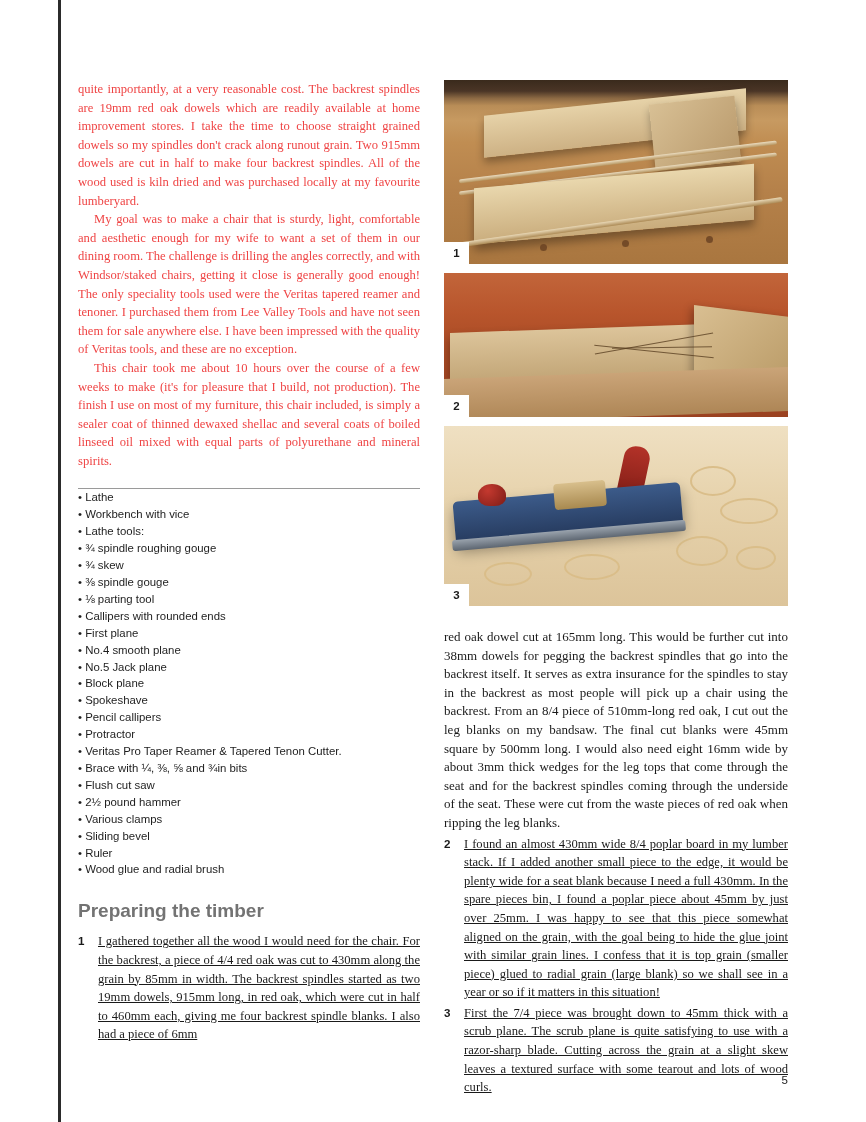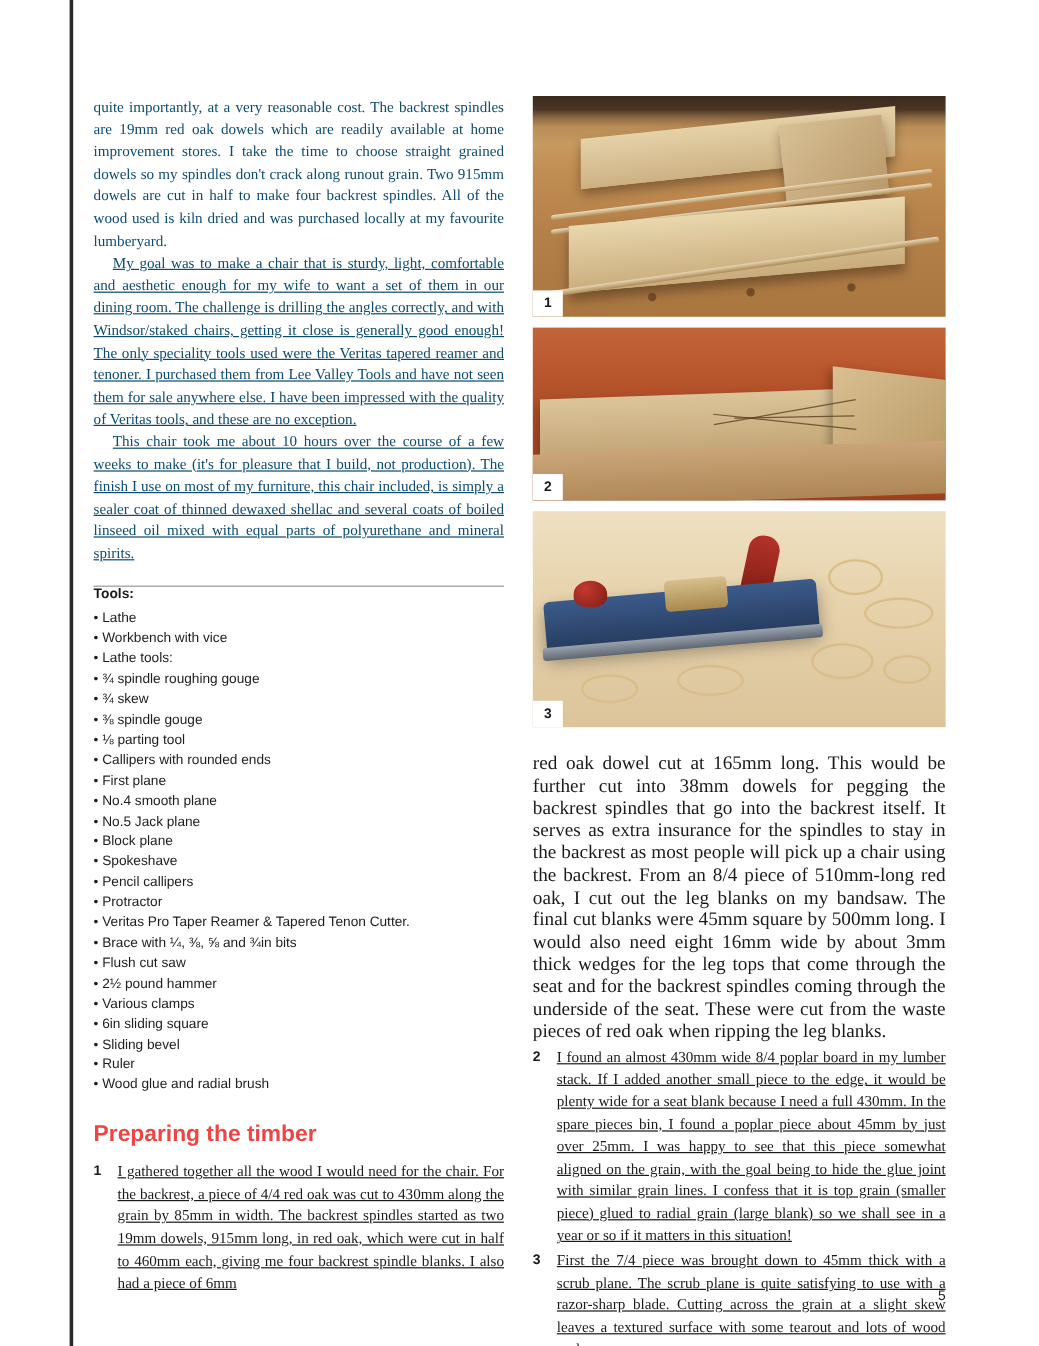--- a/index.html
+++ b/index.html
@@ -43,7 +43,7 @@
     font-size: 12.6px;
     line-height: 18.6px;
     text-align: justify;
-    color: #0c4a6e;
+    color: #ef4444;
   }
   p.body + p.body { text-indent: 16px; text-decoration: underline; }
 

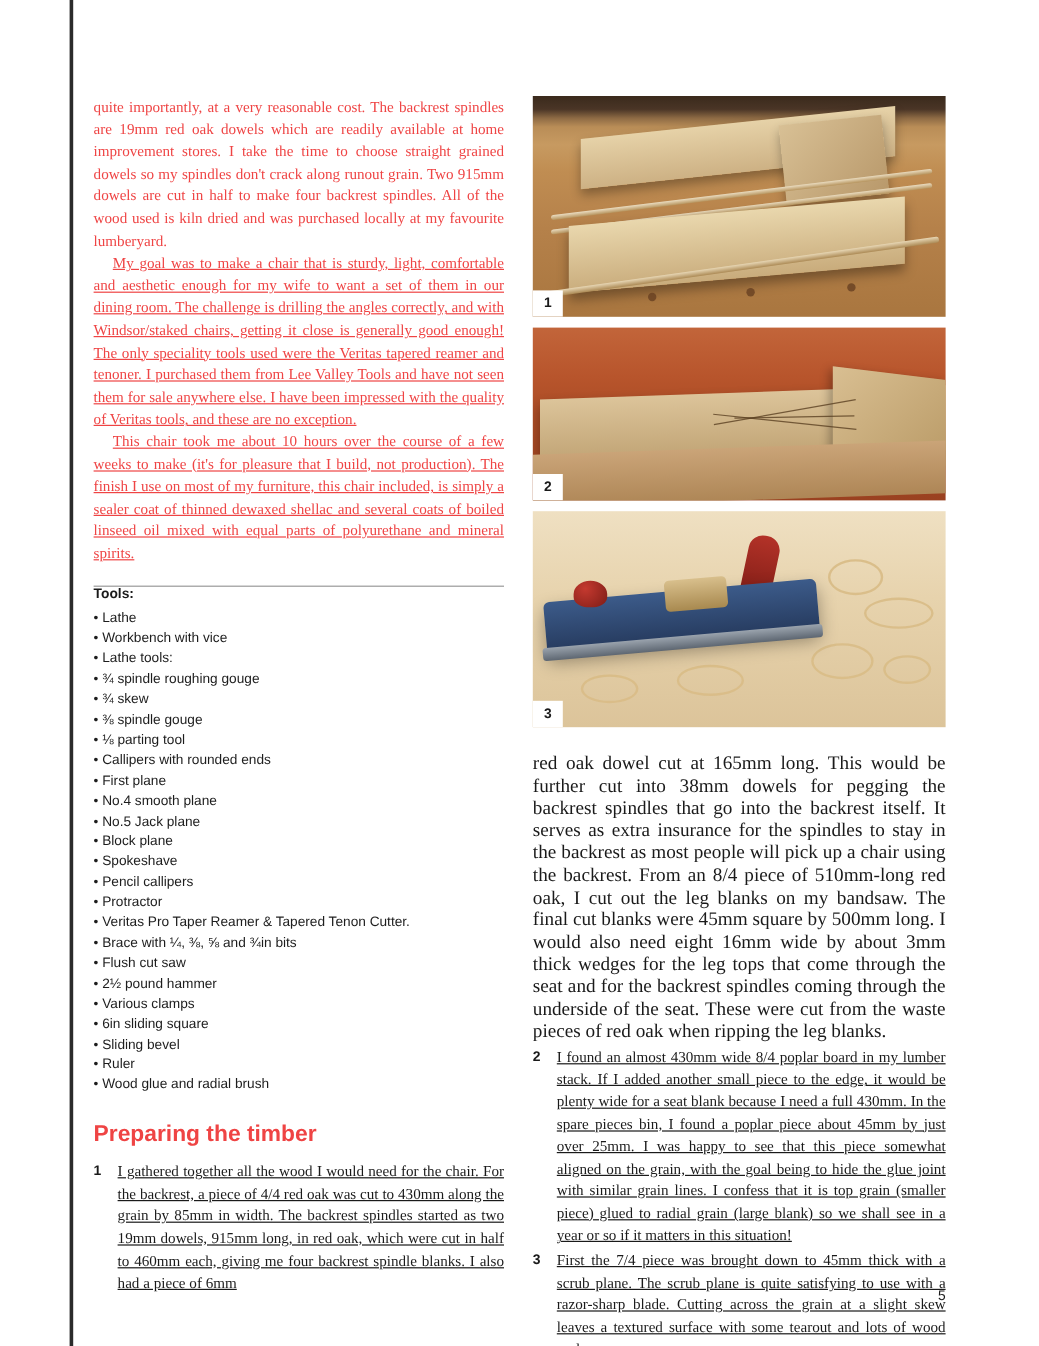--- a/index.html
+++ b/index.html
@@ -45,7 +45,7 @@
     text-align: justify;
     color: #ef4444;
   }
-  p.body + p.body { text-indent: 16px; text-decoration: underline; }
+  p.body + p.body { text-indent: 16px; }
 
   hr.divider {
     border: none;

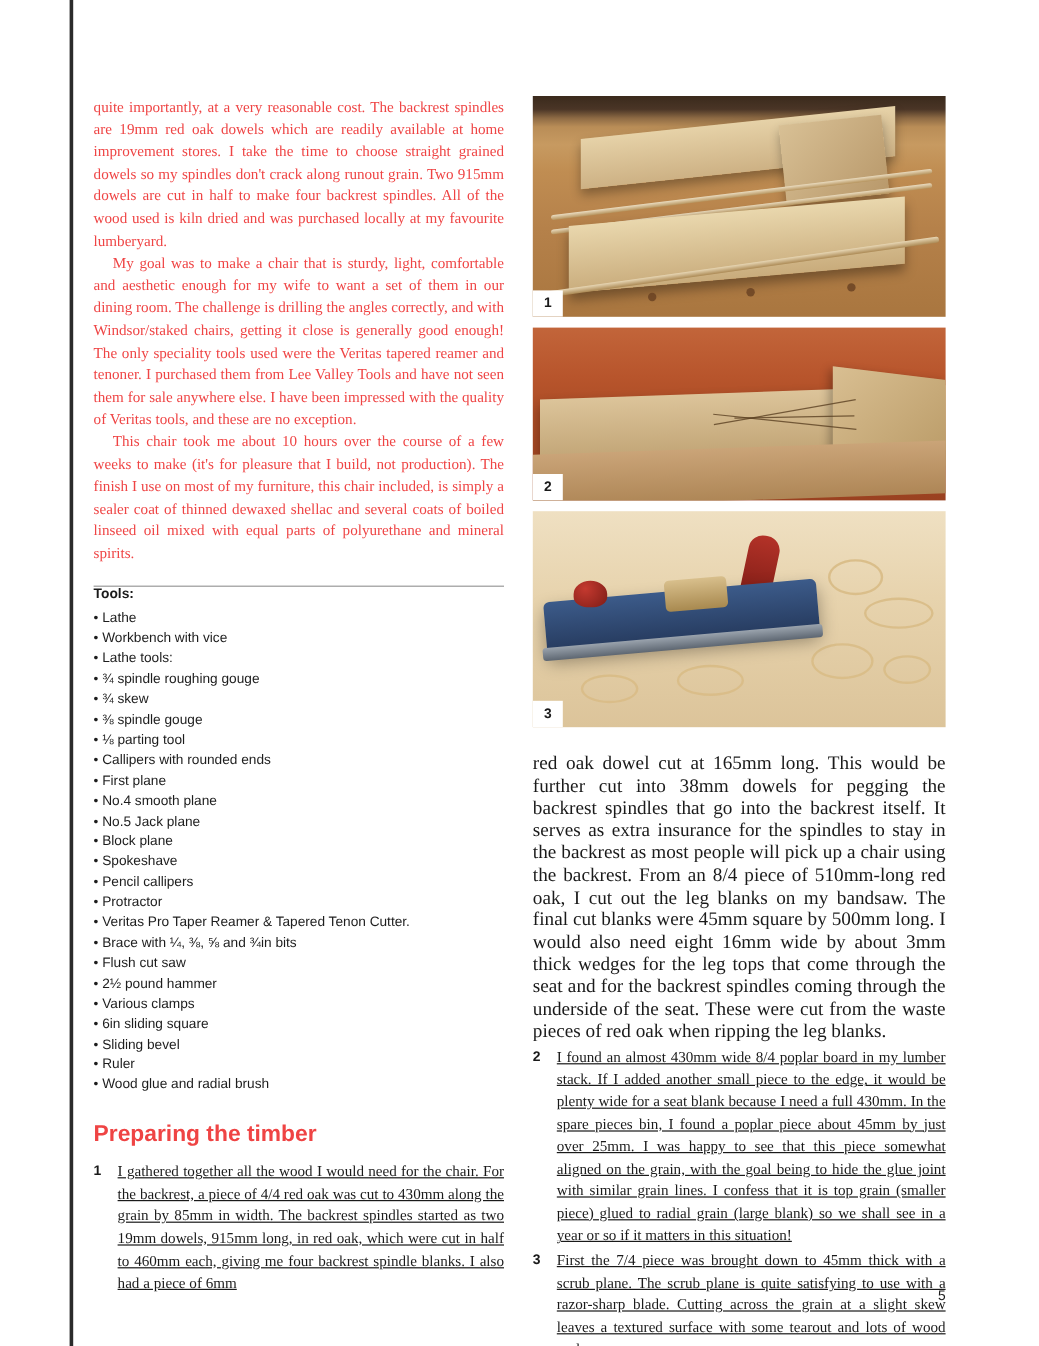--- a/index.html
+++ b/index.html
@@ -279,7 +279,6 @@
     <hr class="divider">
 
 
-    <div class="tools-label">Tools:</div>
 
     <ul class="tools">
       <li>Lathe</li>

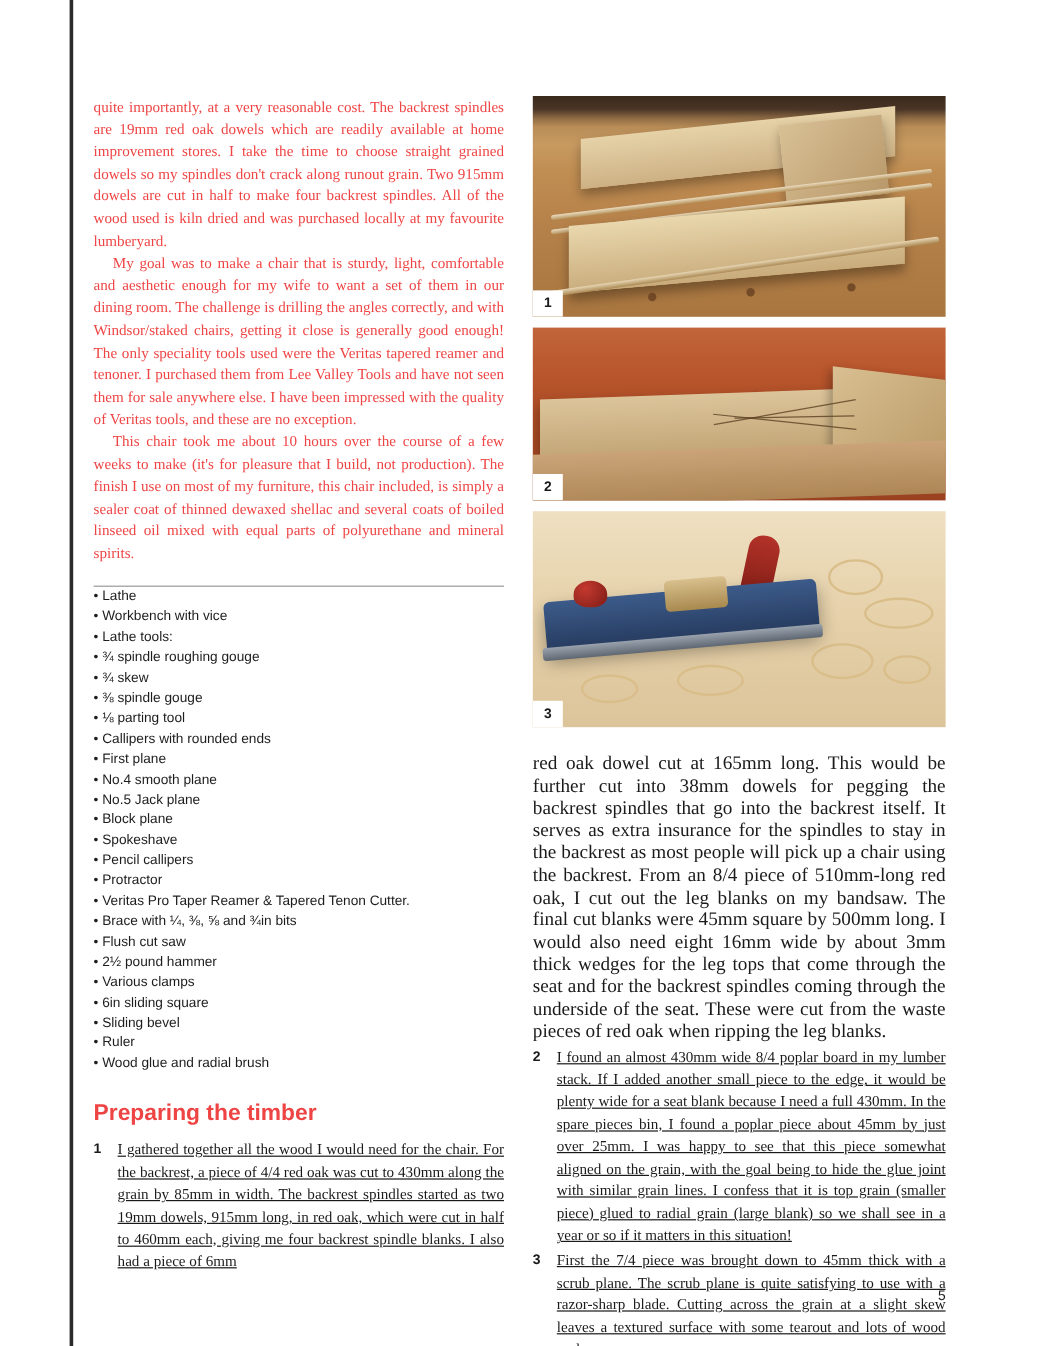--- a/index.html
+++ b/index.html
@@ -113,7 +113,7 @@
   }
 
   .cont-text {
-    font-size: 16px;
+    font-size: 13px;
     line-height: 18.6px;
     text-align: justify;
     margin: 0 0 2px 0;

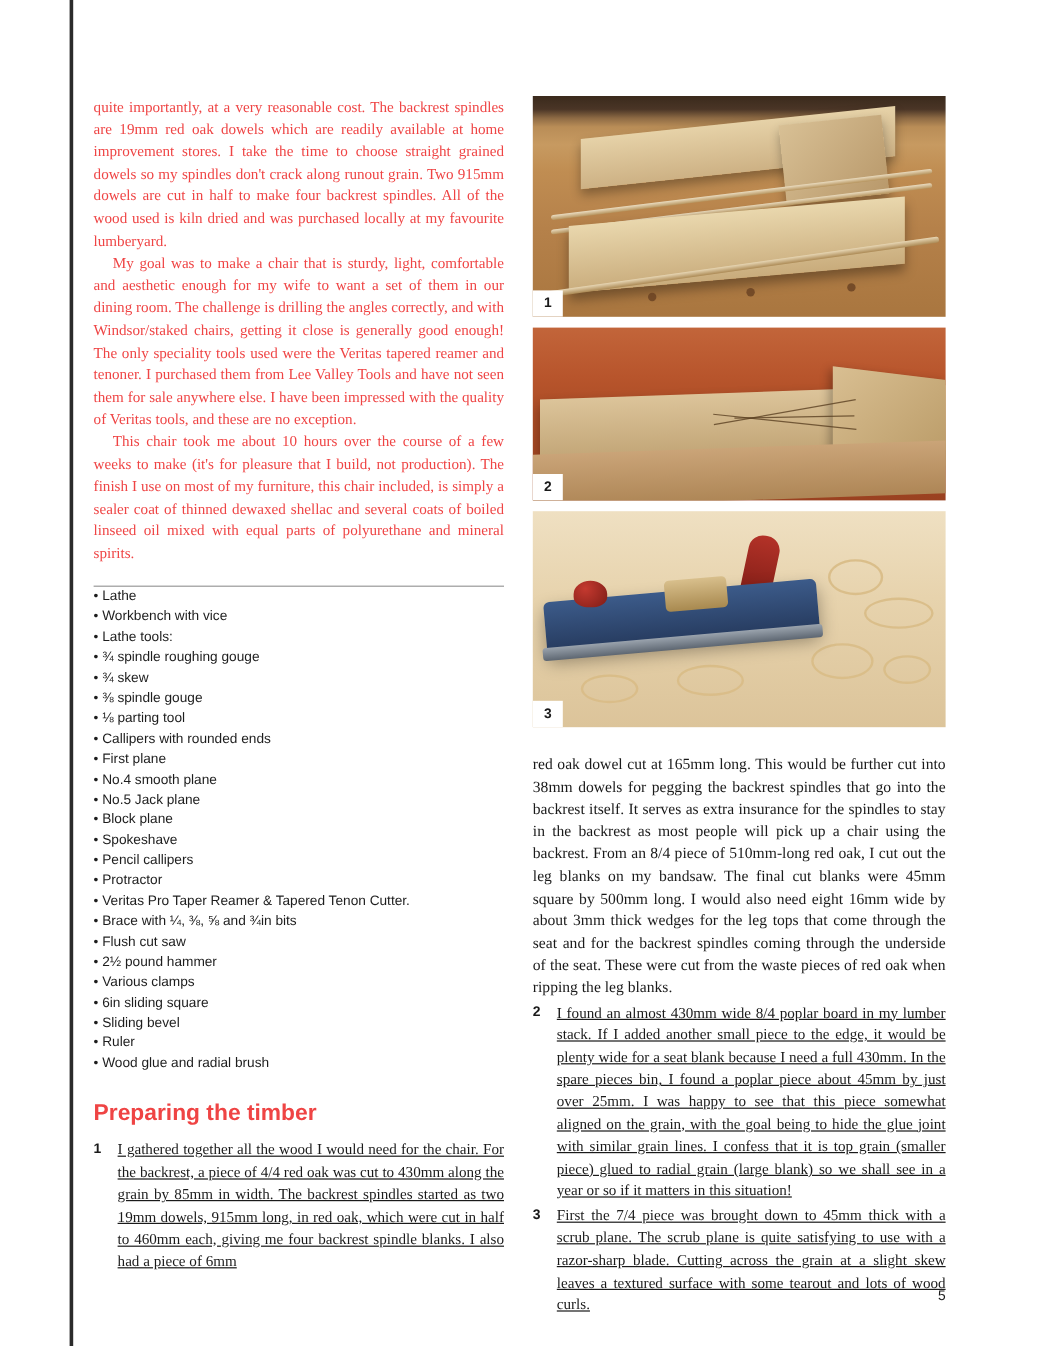--- a/index.html
+++ b/index.html
@@ -301,7 +301,6 @@
       <li>Flush cut saw</li>
       <li>2½ pound hammer</li>
       <li>Various clamps</li>
-      <li>6in sliding square</li>
       <li>Sliding bevel</li>
       <li>Ruler</li>
       <li>Wood glue and radial brush</li>

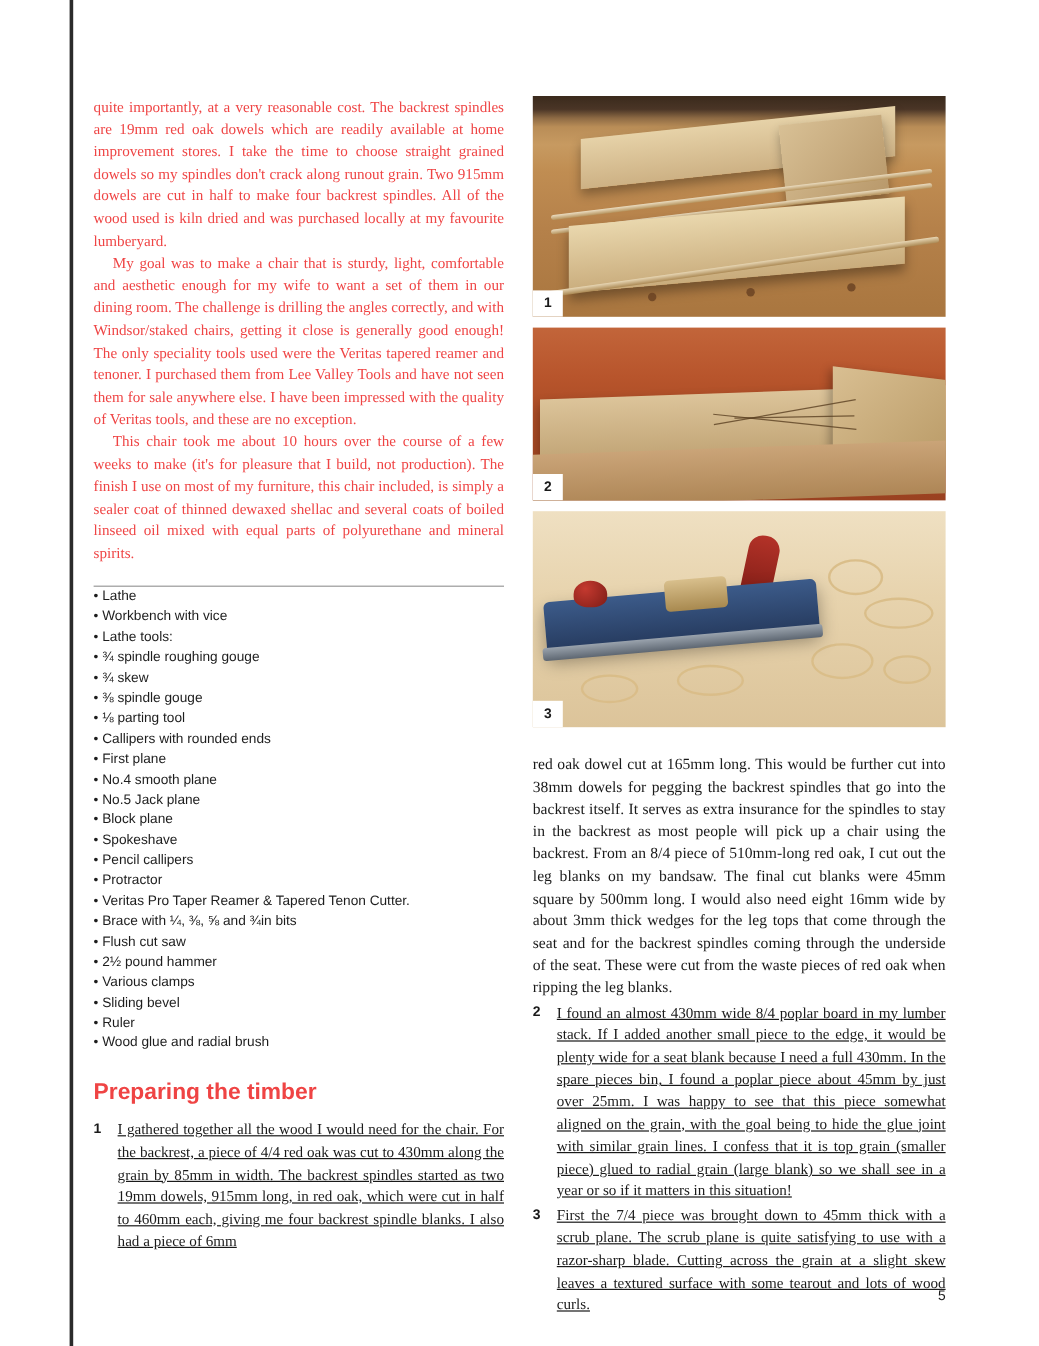--- a/index.html
+++ b/index.html
@@ -86,7 +86,7 @@
     font-weight: bold;
     font-size: 19px;
     margin: 22px 0 10px 0;
-    color: #ef4444;
+    color: #737373;
   }
 
   

